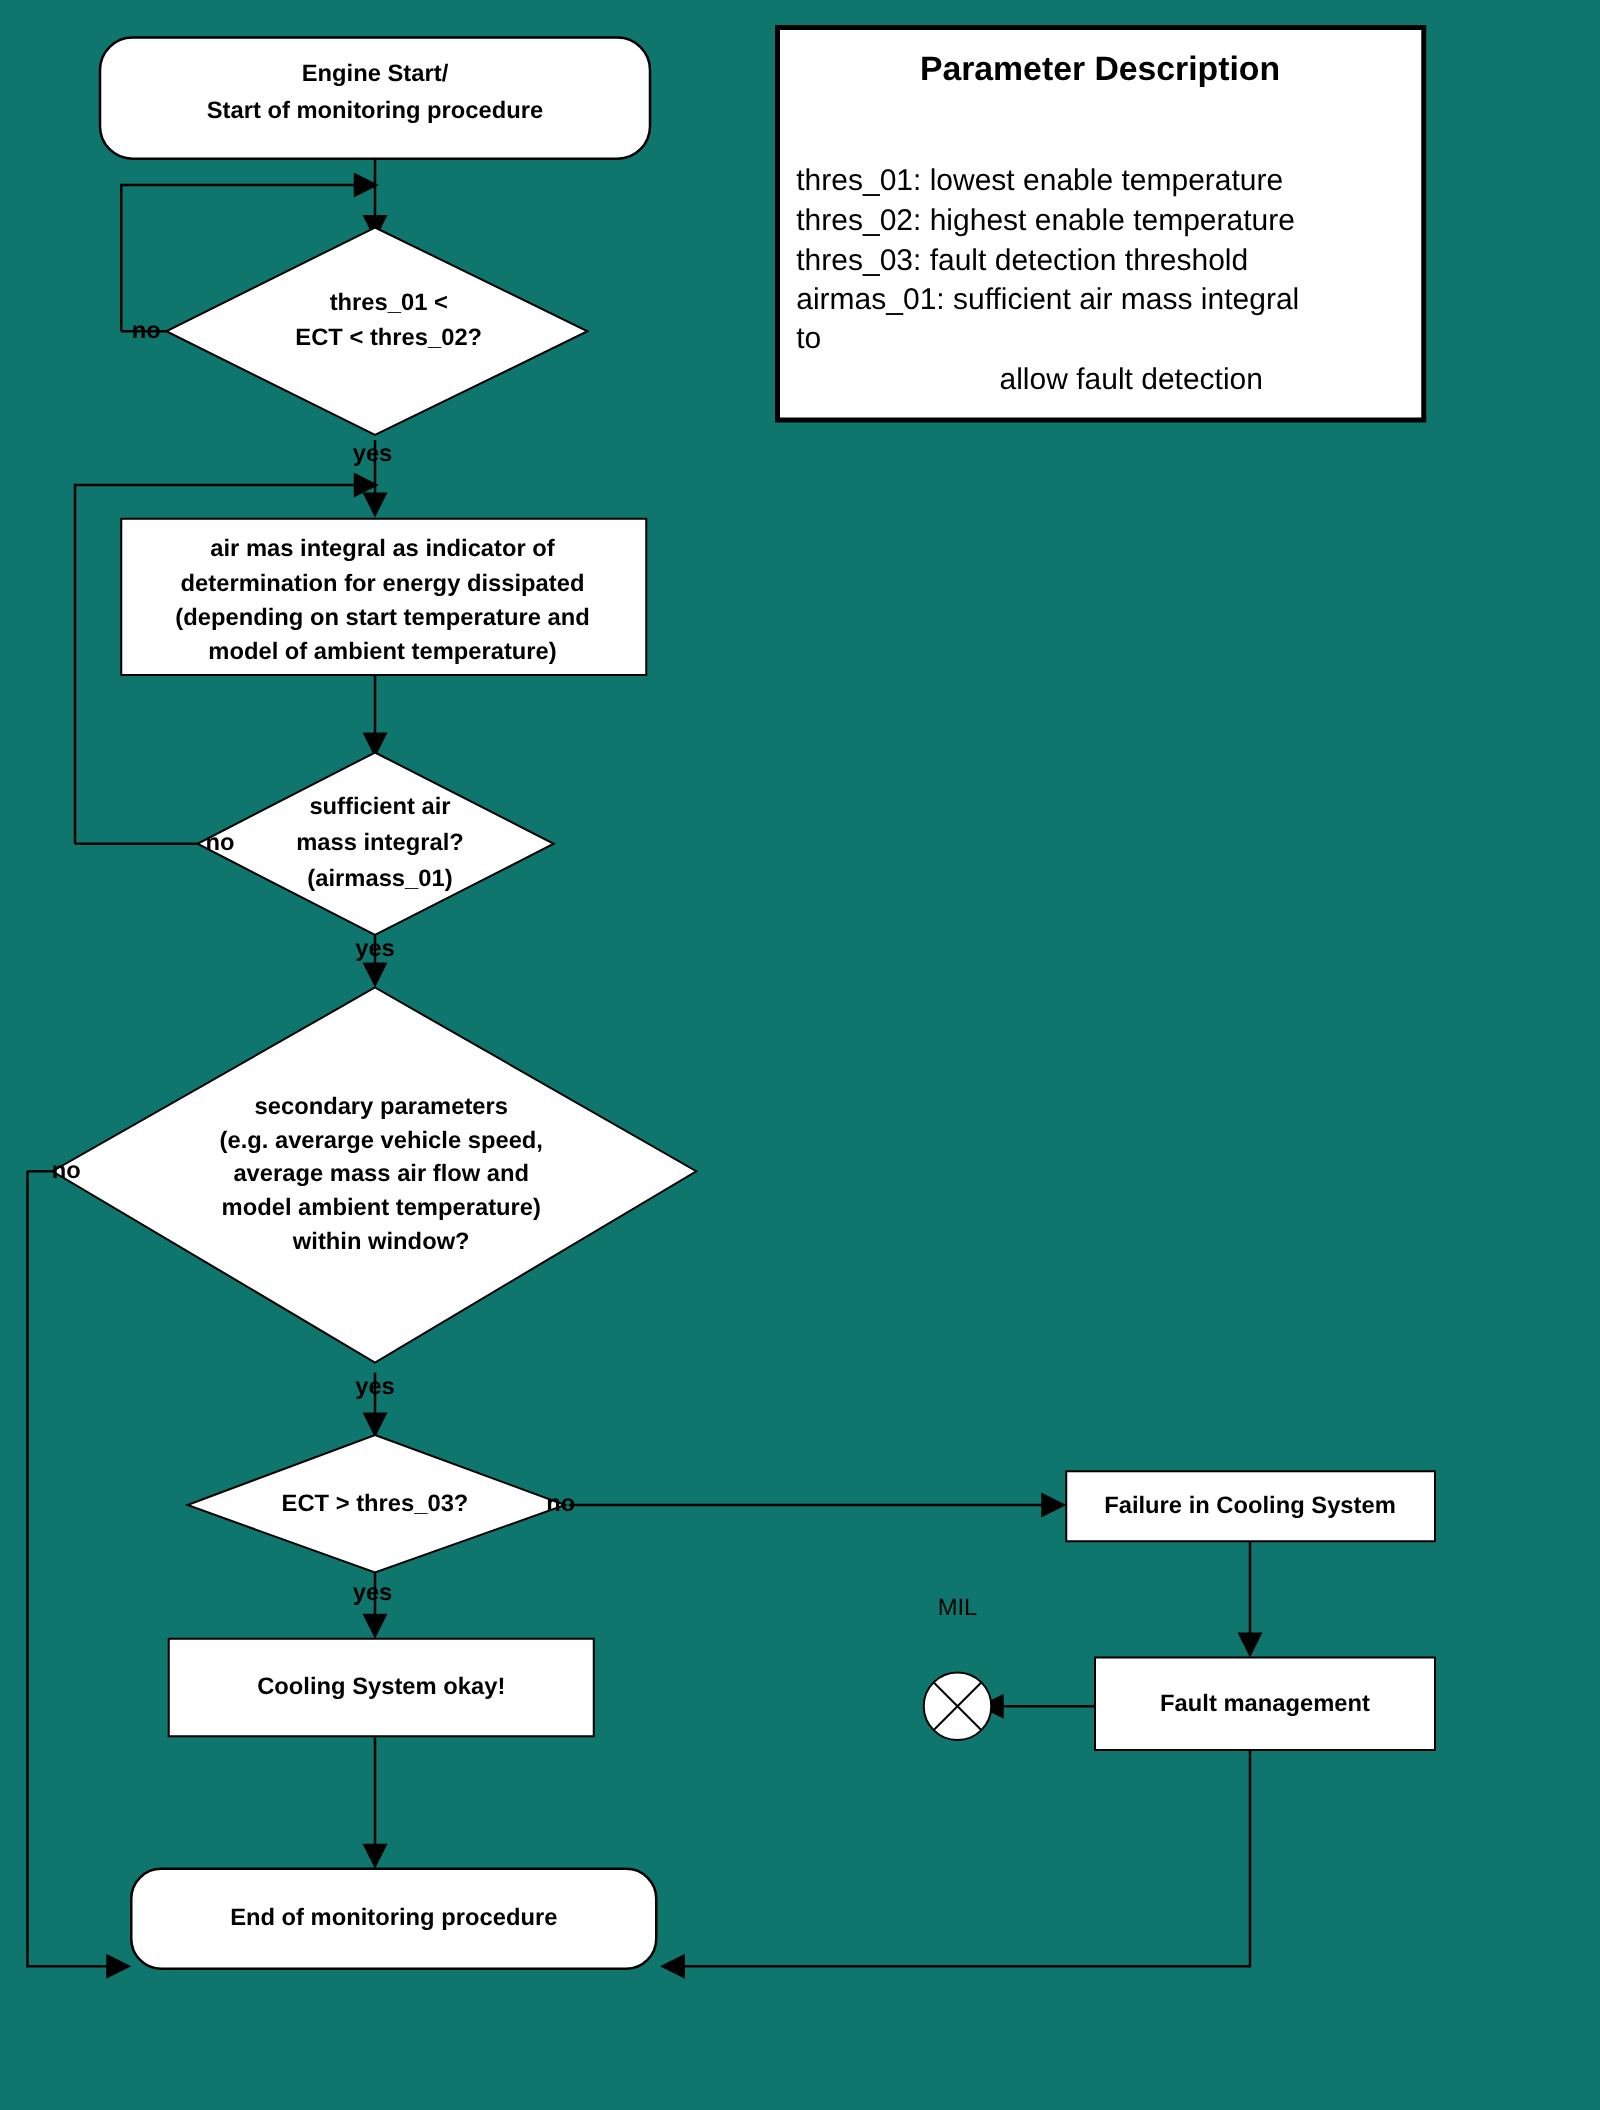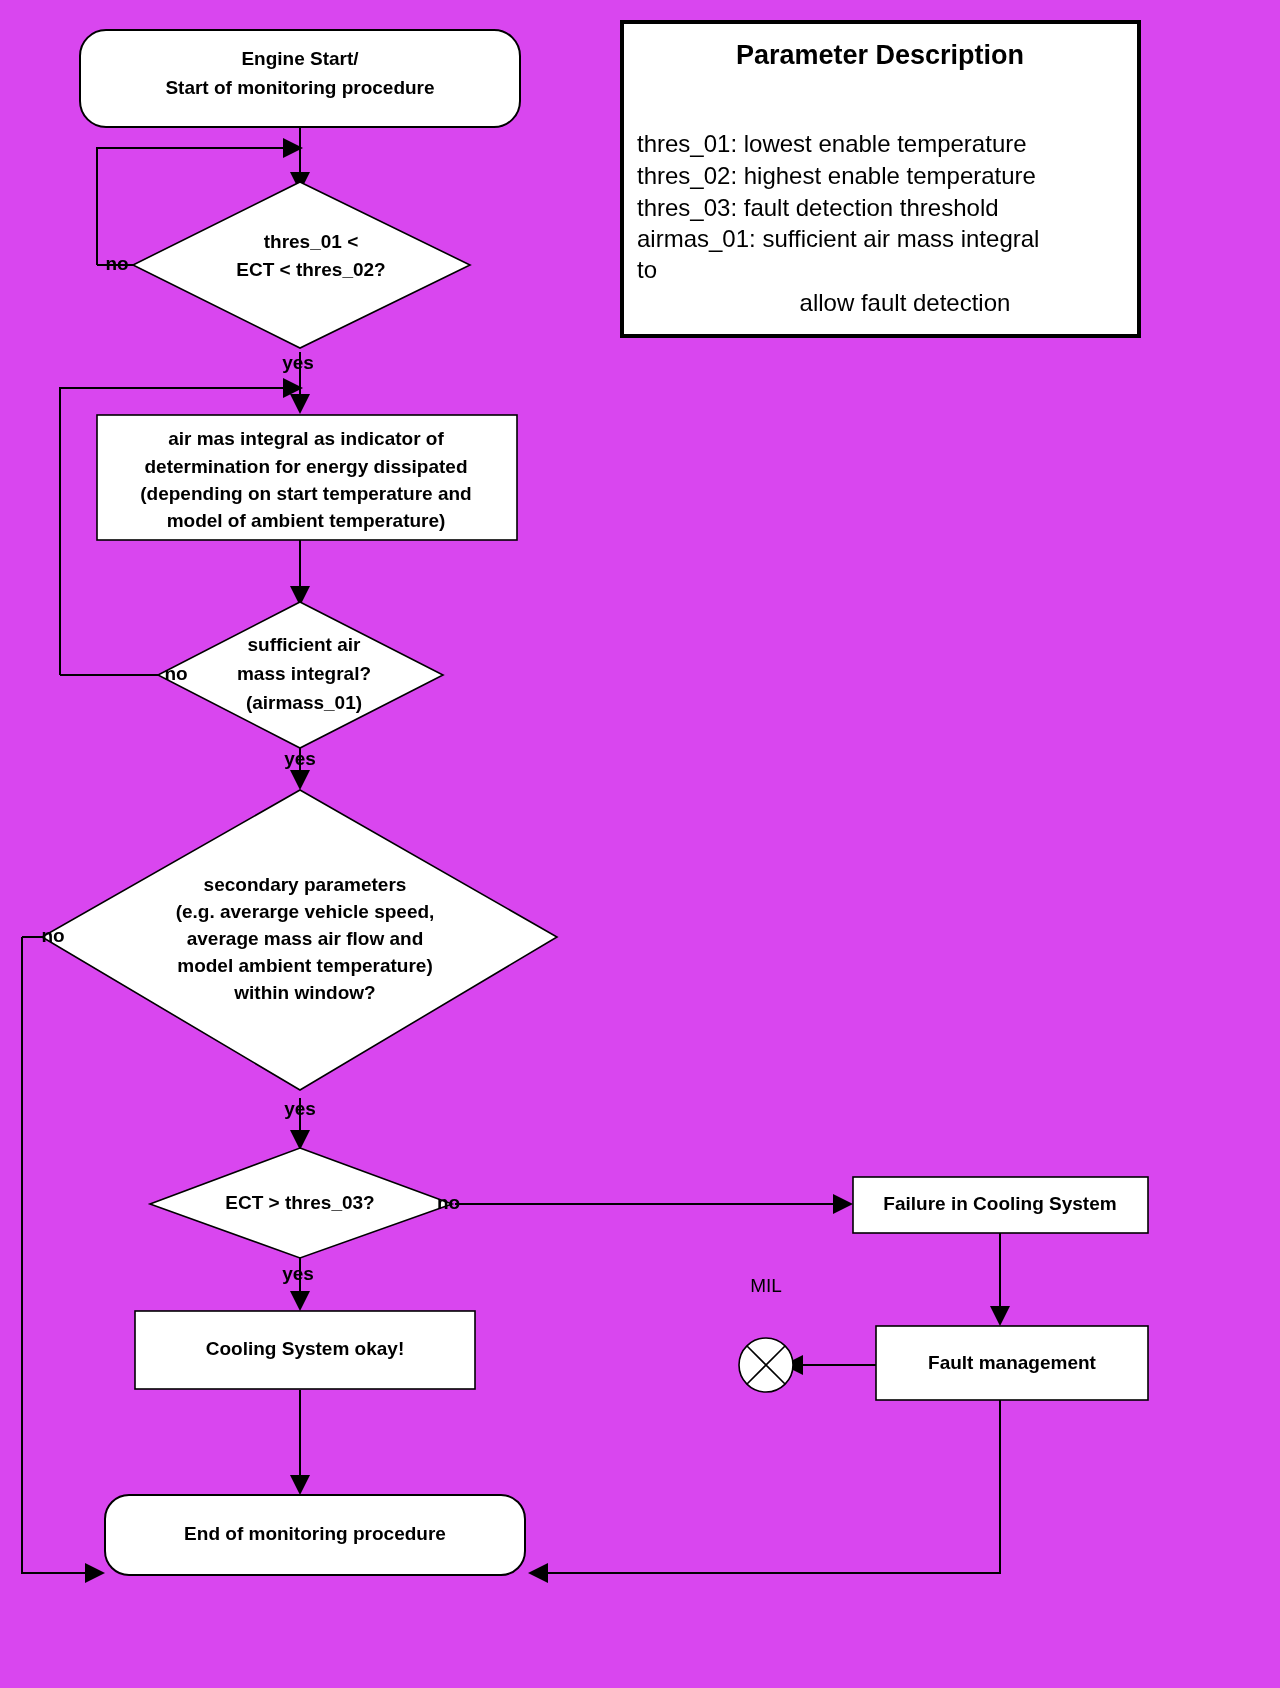--- a/index.html
+++ b/index.html
@@ -11,7 +11,7 @@
     position: relative;
     width: 1280px;
     height: 1688px;
-    background: #d946ef;
+    background: #0f766e;
     font-family: "Liberation Sans", sans-serif;
     overflow: hidden;
   }

